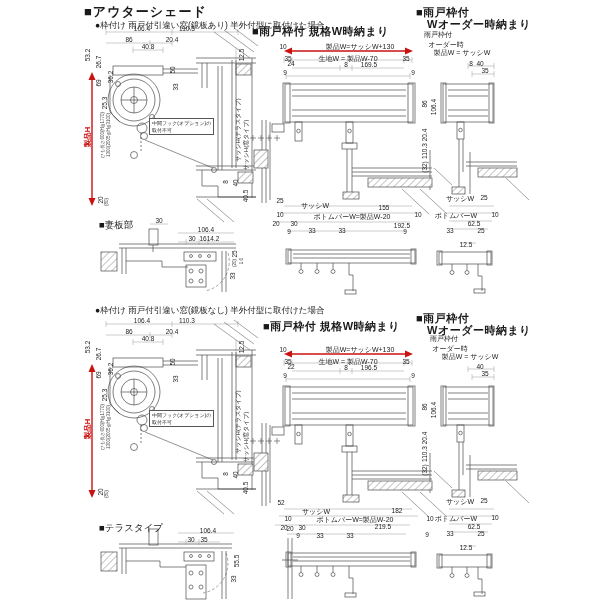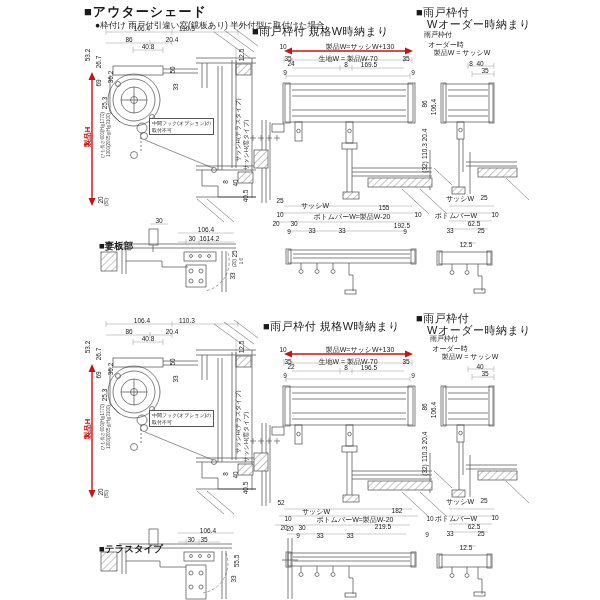--- a/index.html
+++ b/index.html
@@ -9,7 +9,7 @@
   .hd{position:absolute;white-space:nowrap;}
   .b13{font-size:13px;font-weight:bold;letter-spacing:1px;}
   .n9{font-size:8.5px;}
-  .b11{font-size:11px;font-weight:normal;letter-spacing:0.5px;}
+  .b11{font-size:11px;font-weight:bold;letter-spacing:0.5px;}
   .b95{font-size:9.5px;font-weight:bold;margin-top:21px;}
   .lbl{position:absolute;white-space:nowrap;color:#222;transform:translate(-50%,-50%);line-height:1;}
   .lbl.v{transform:translate(-50%,-50%) rotate(-90deg);}

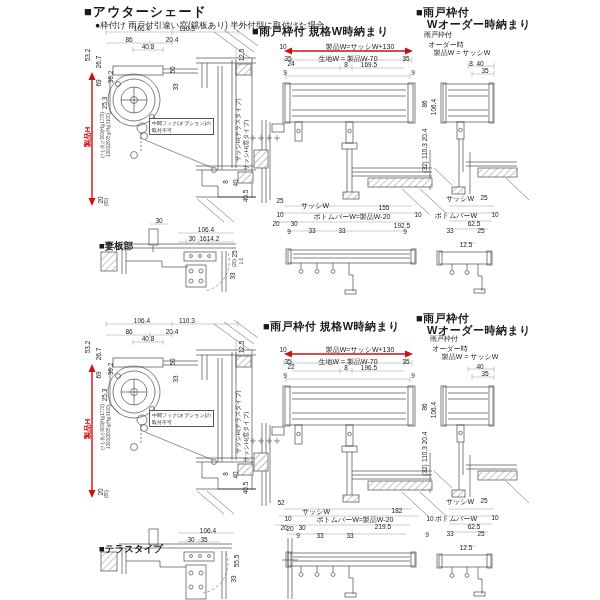--- a/index.html
+++ b/index.html
@@ -10,7 +10,7 @@
   .b13{font-size:13px;font-weight:bold;letter-spacing:1px;}
   .n9{font-size:8.5px;}
   .b11{font-size:11px;font-weight:bold;letter-spacing:0.5px;}
-  .b95{font-size:9.5px;font-weight:bold;margin-top:21px;}
+  .b95{font-size:9.5px;font-weight:normal;}
   .lbl{position:absolute;white-space:nowrap;color:#222;transform:translate(-50%,-50%);line-height:1;}
   .lbl.v{transform:translate(-50%,-50%) rotate(-90deg);}
   .d{font-size:6.5px;}

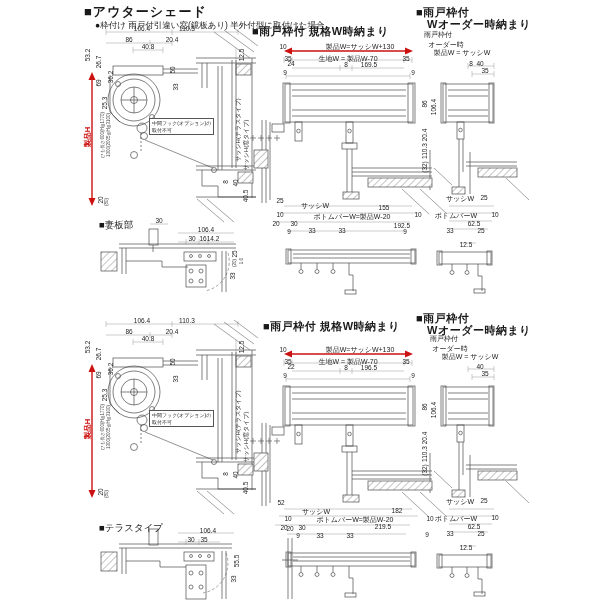--- a/index.html
+++ b/index.html
@@ -200,6 +200,7 @@
 <div class="hd b11" style="left:416px;top:5px">■雨戸枠付</div>
 <div class="hd b11" style="left:427px;top:17px">Wオーダー時納まり</div>
 <div class="hd b95" style="left:99px;top:219px">■妻板部</div>
+<div class="hd n9" style="left:95px;top:305px">●枠付け 雨戸付引違い窓(鏡板なし) 半外付型に取付けた場合</div>
 <div class="hd b11" style="left:263px;top:319px">■雨戸枠付 規格W時納まり</div>
 <div class="hd b11" style="left:416px;top:311px">■雨戸枠付</div>
 <div class="hd b11" style="left:427px;top:323px">Wオーダー時納まり</div>

